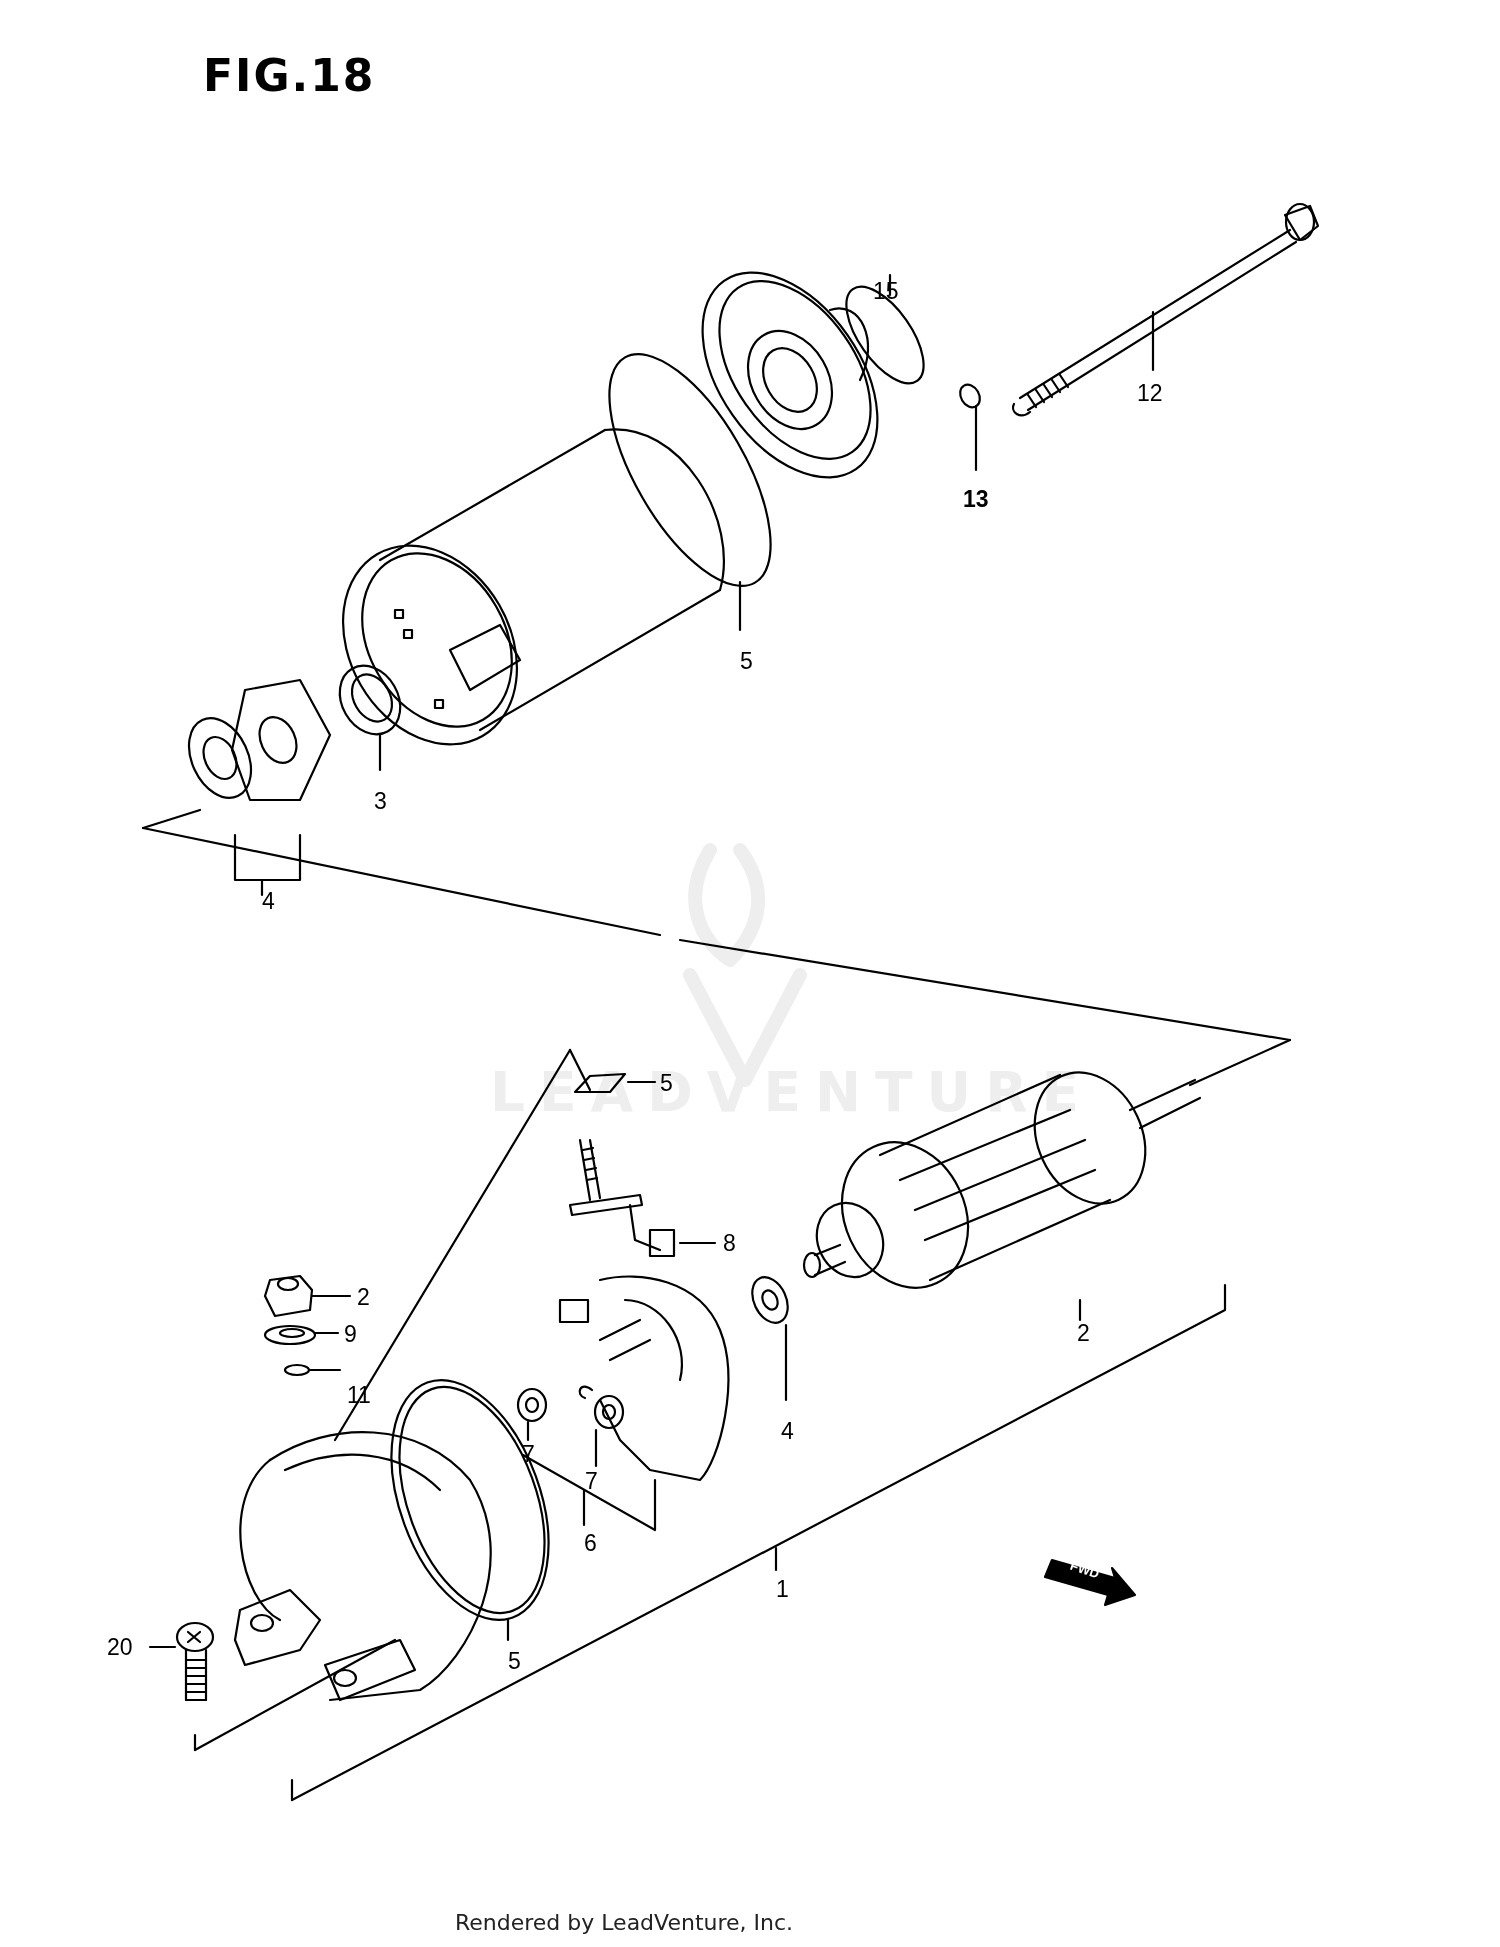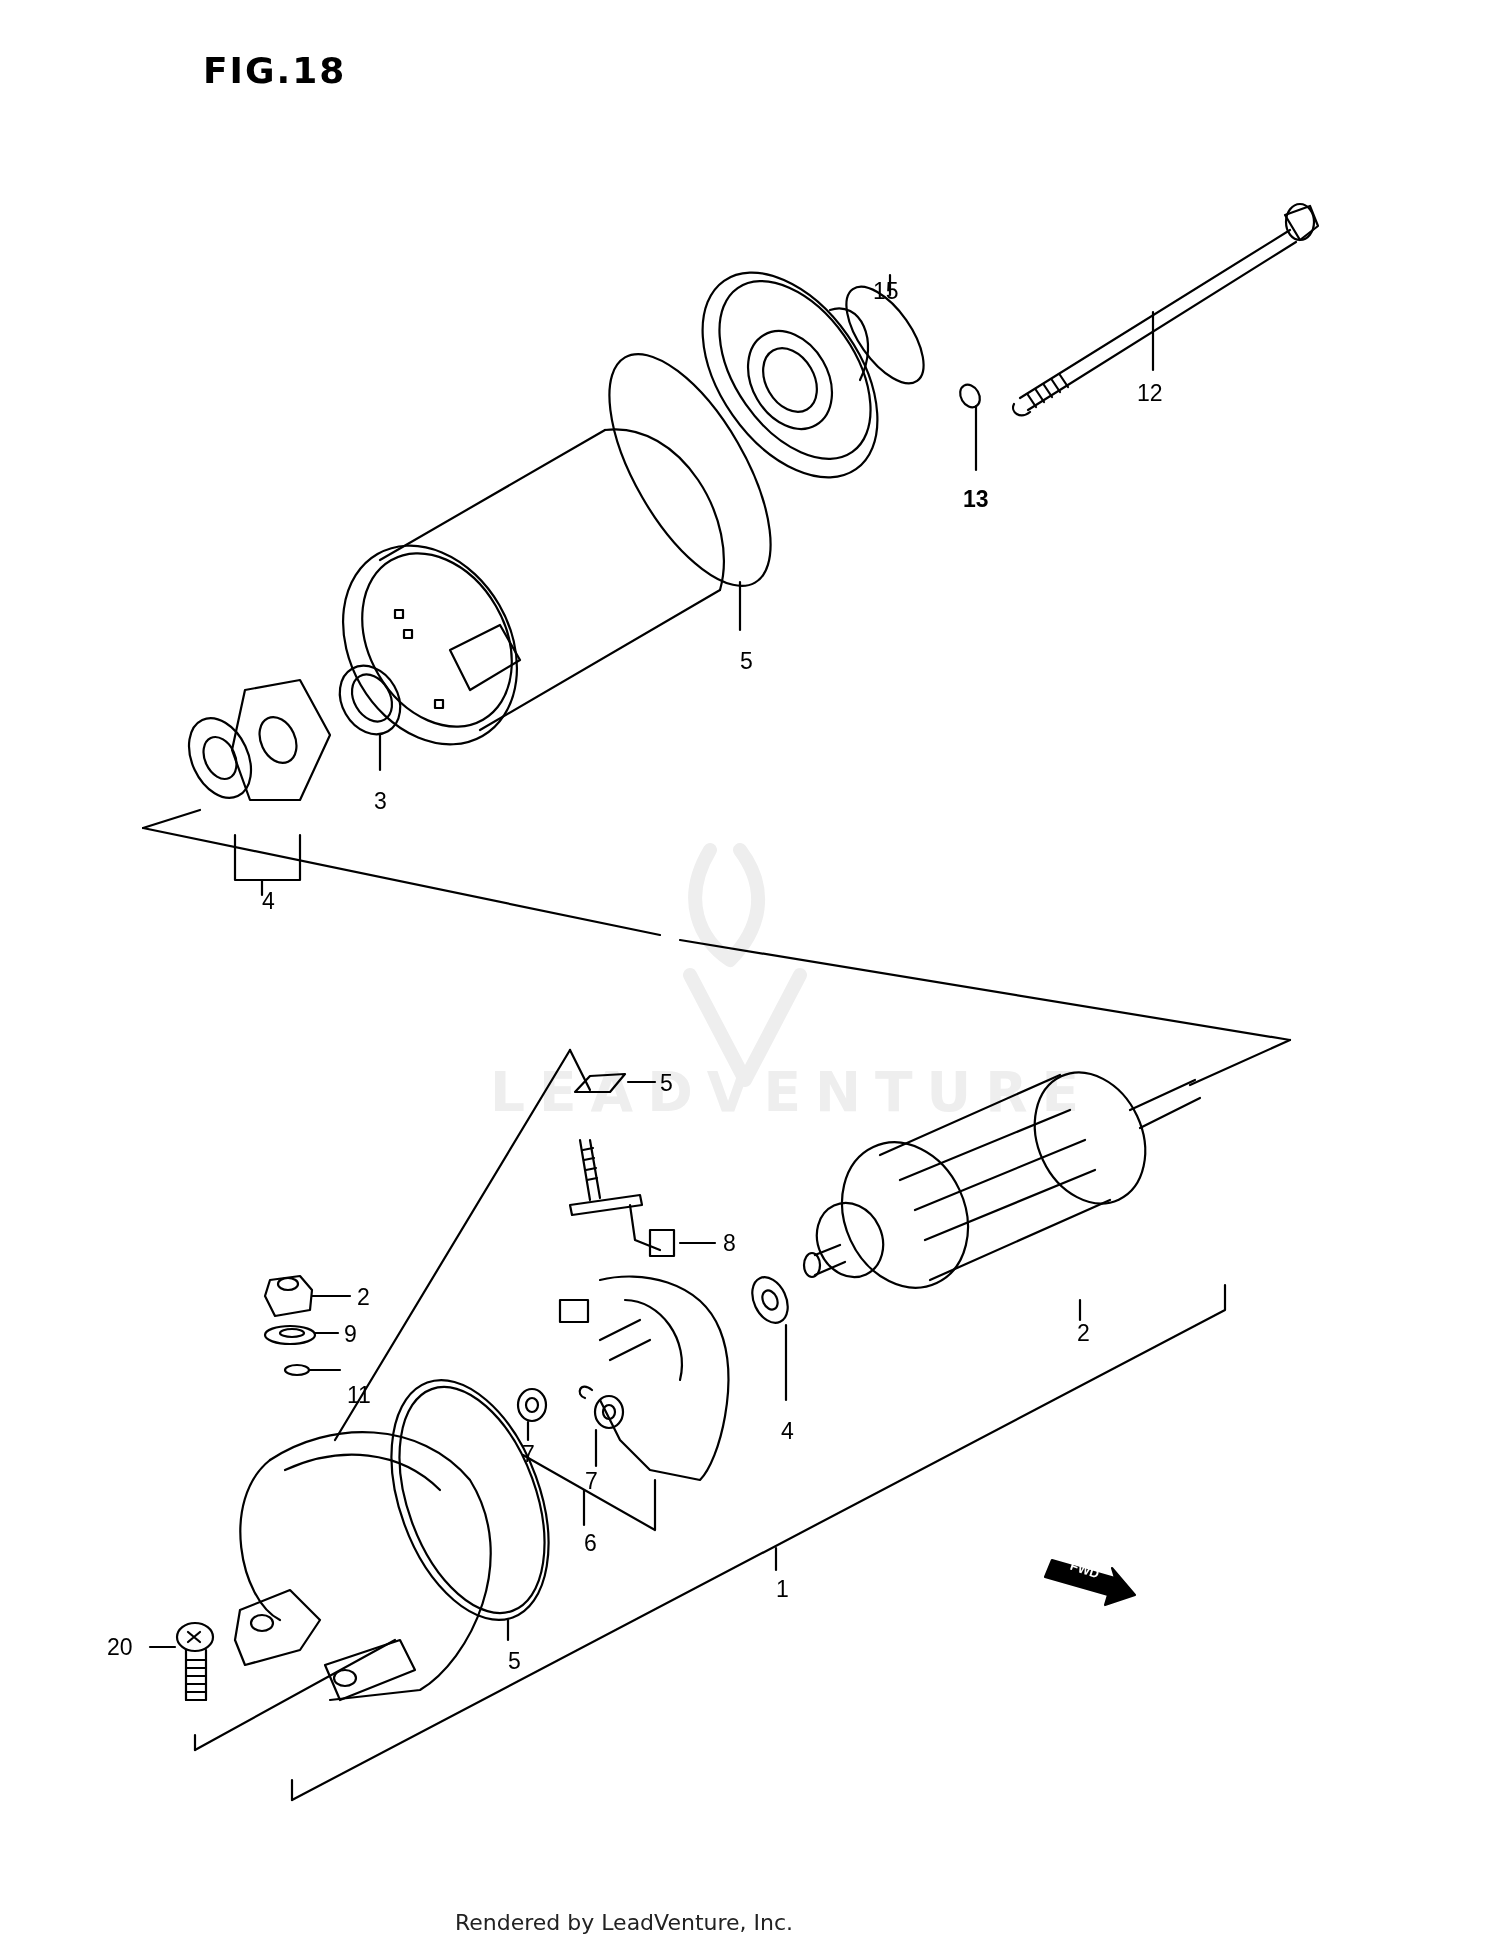--- a/index.html
+++ b/index.html
@@ -4,7 +4,7 @@
 <style>
   html,body{margin:0;padding:0;background:#ffffff;}
   body{width:1500px;height:1947px;position:relative;overflow:hidden;font-family:"DejaVu Sans",sans-serif;color:#000;}
-  .fig-title{position:absolute;left:203px;top:50px;font-family:"DejaVu Sans",sans-serif;font-weight:bold;font-size:36px;letter-spacing:2px;}
+  .fig-title{position:absolute;left:203px;top:50px;font-family:"DejaVu Sans",sans-serif;font-weight:bold;font-size:44px;letter-spacing:2px;}
   .footer{position:absolute;left:0;width:1248px;top:1910px;text-align:center;font-family:"DejaVu Sans",sans-serif;font-size:22px;color:#222;}
   .label{position:absolute;font-family:"Liberation Sans",sans-serif;font-size:23px;line-height:1;}
   svg.drawing{position:absolute;left:0;top:0;width:1500px;height:1947px;}

